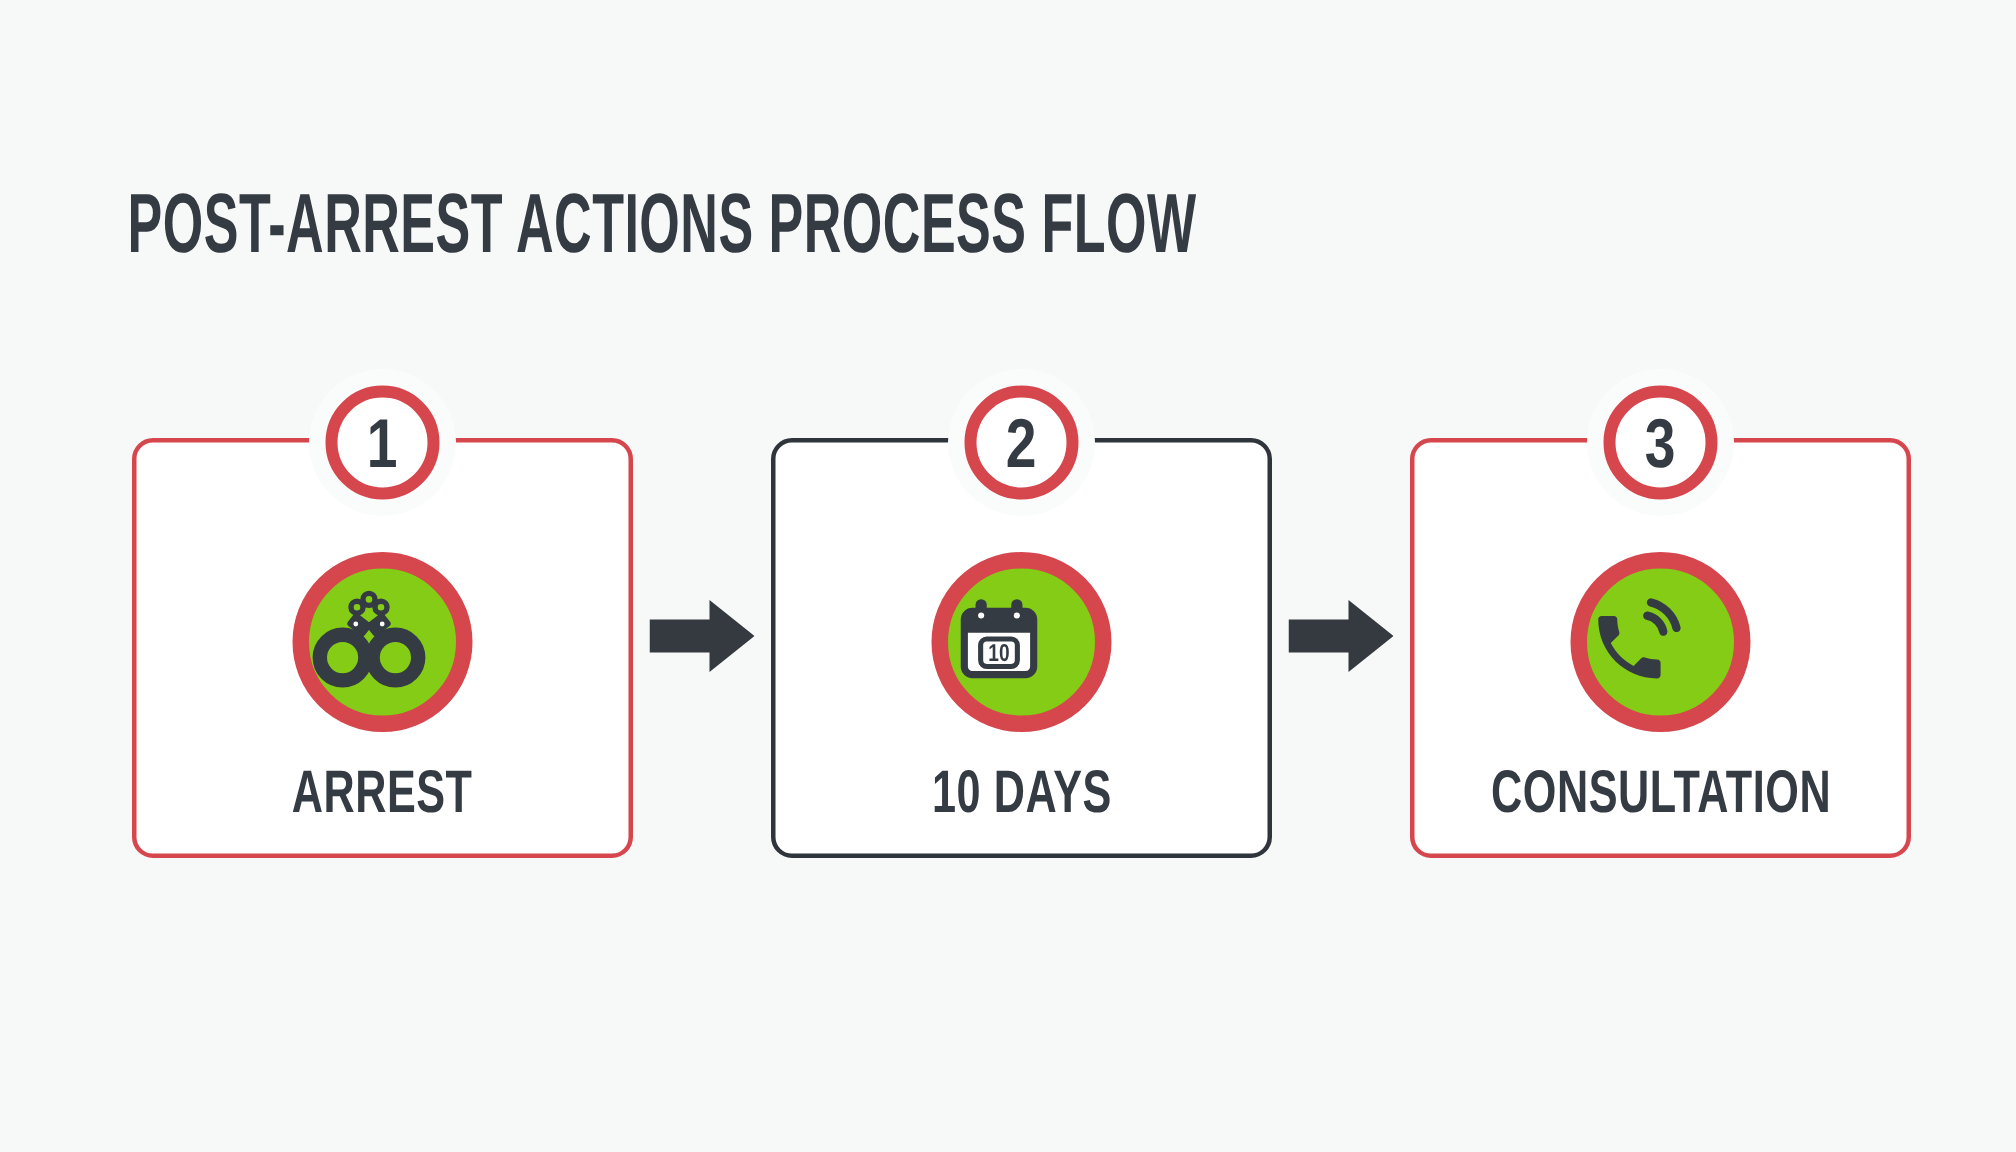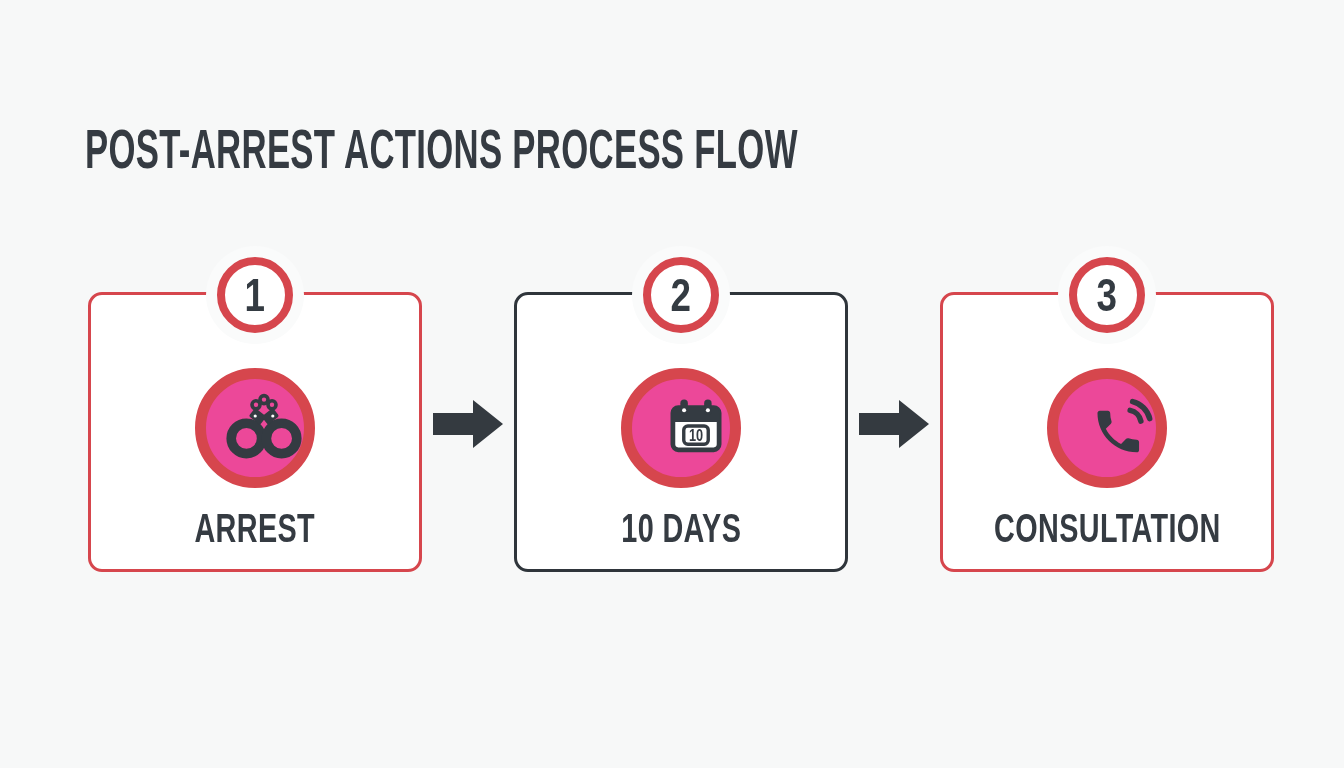--- a/index.html
+++ b/index.html
@@ -39,8 +39,8 @@
   .icon-circle{
     margin-top:73px;
     width:120px;height:120px;box-sizing:border-box;border-radius:50%;
-    background:#ec4899;border:11px solid #d6464d;
-    display:flex;align-items:center;justify-content:flex-end;
+    background:#84cc16;border:11px solid #d6464d;
+    display:flex;align-items:center;justify-content:flex-start;
   }
   .step-label{
     margin-top:18px;

